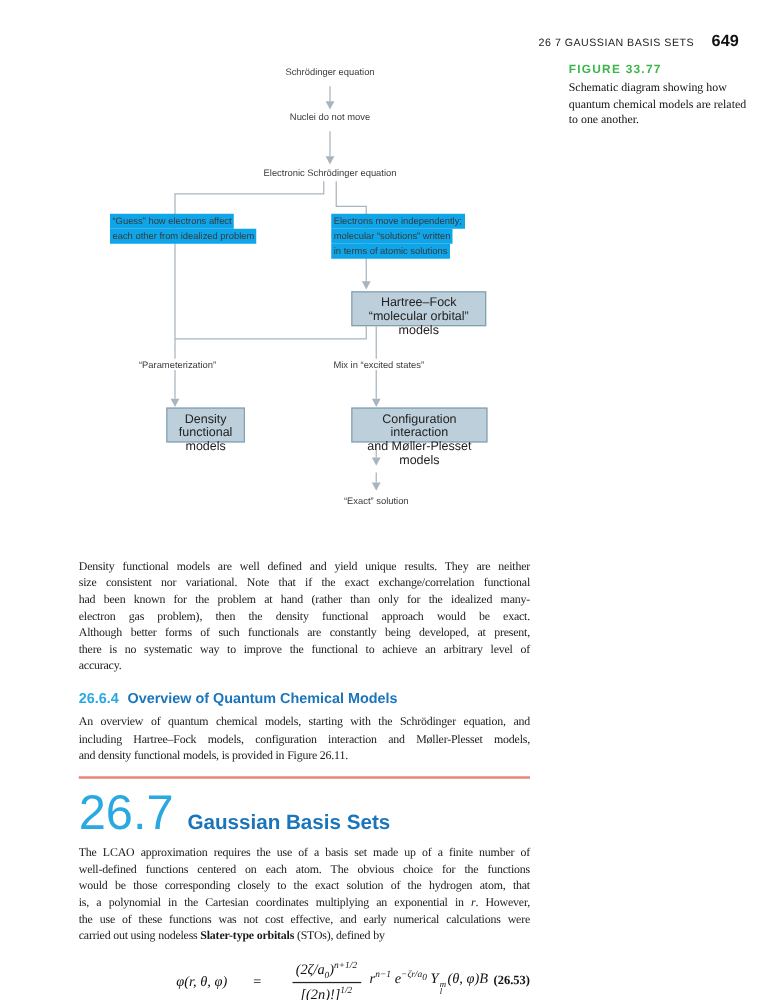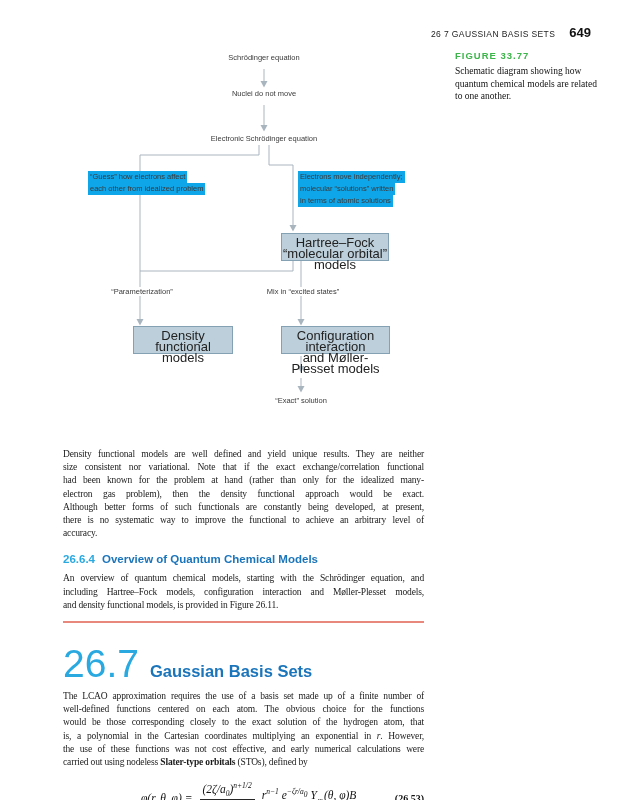--- a/index.html
+++ b/index.html
@@ -126,7 +126,7 @@
     <div class="fc-line">each other from idealized problem</div>
   </div>
 
-  <div class="fc-label fc-multi" style="left:238px;top:123px">
+  <div class="fc-label fc-multi" style="left:205px;top:123px">
     <div class="fc-line">Electrons move independently;</div>
     <div class="fc-line">molecular “solutions” written</div>
     <div class="fc-line">in terms of atomic solutions</div>

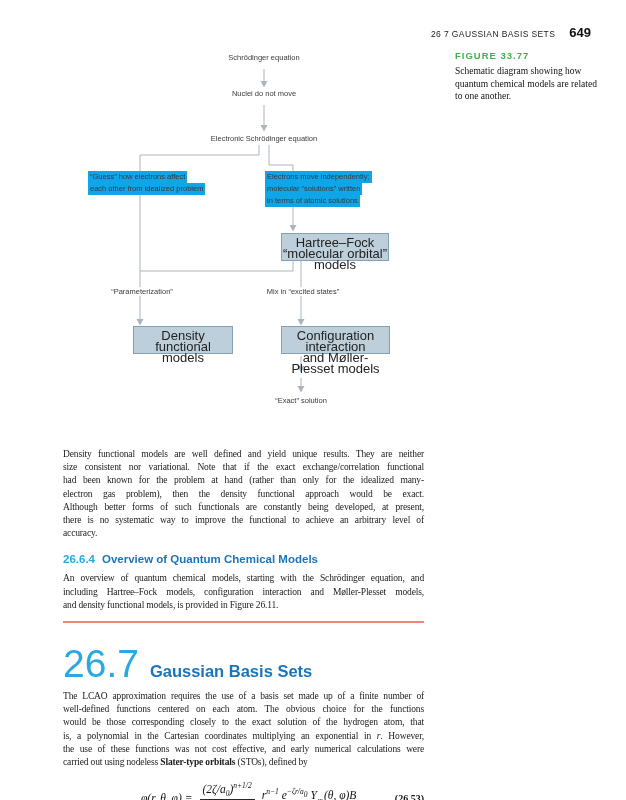--- a/index.html
+++ b/index.html
@@ -33,7 +33,7 @@
   .fc-multi .fc-line{display:table;background:#0ea5e9;padding:0 2px;line-height:12px;}
   .fc-box{
     position:absolute;z-index:1;box-sizing:border-box;background:#bccfda;border:1px solid #84a1b3;
-    font-family:"Liberation Sans","DejaVu Sans",sans-serif;font-size:13px;color:#222;
+    font-family:"Liberation Sans","DejaVu Sans",sans-serif;font-size:10px;color:#222;
     text-align:center;line-height:11px;padding-top:3px;
   }
   

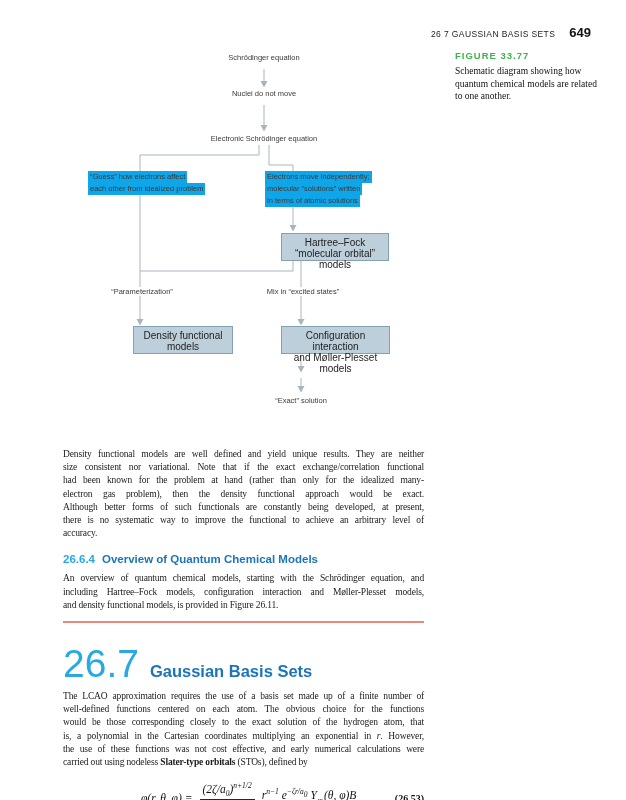--- a/index.html
+++ b/index.html
@@ -140,7 +140,7 @@
   <div class="fc-label fc-center" style="left:82px;top:239px">“Parameterization”</div>
   <div class="fc-label fc-center" style="left:243px;top:239px">Mix in “excited states”</div>
 
-  <div class="fc-box" style="left:73px;top:278px;width:100px;height:28px">
+  <div class="fc-box" style="left:73px;top:278px;width:63px;height:28px">
     <div>Density functional</div>
     <div>models</div>
   </div>

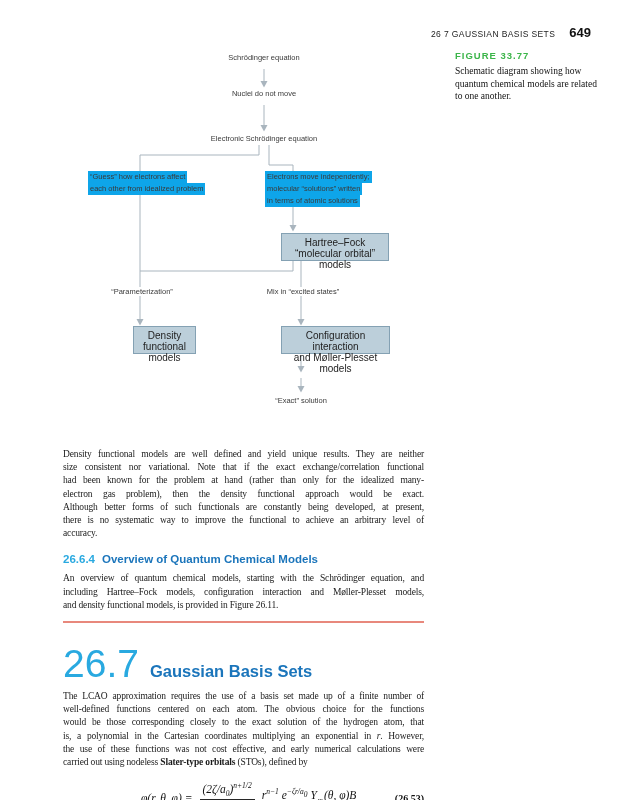--- a/index.html
+++ b/index.html
@@ -53,7 +53,7 @@
   .subhead .num{color:#29a9e0;}
   .subhead .ttl{color:#1b75bb;text-align:center;}
   .red-rule{margin-top:9px;height:2px;background:#e8887c;}
-  .display-head{display:flex;align-items:baseline;margin-top:20px;height:42px;
+  .display-head{display:flex;align-items:baseline;margin-top:7px;height:42px;
     font-family:"Liberation Sans","DejaVu Sans",sans-serif;}
   .display-head .big-num{font-size:39px;font-weight:400;color:#29a9e0;line-height:42px;}
   .display-head .big-ttl{font-size:16.5px;font-weight:bold;color:#1b75bb;margin-left:11px;text-align:center;}

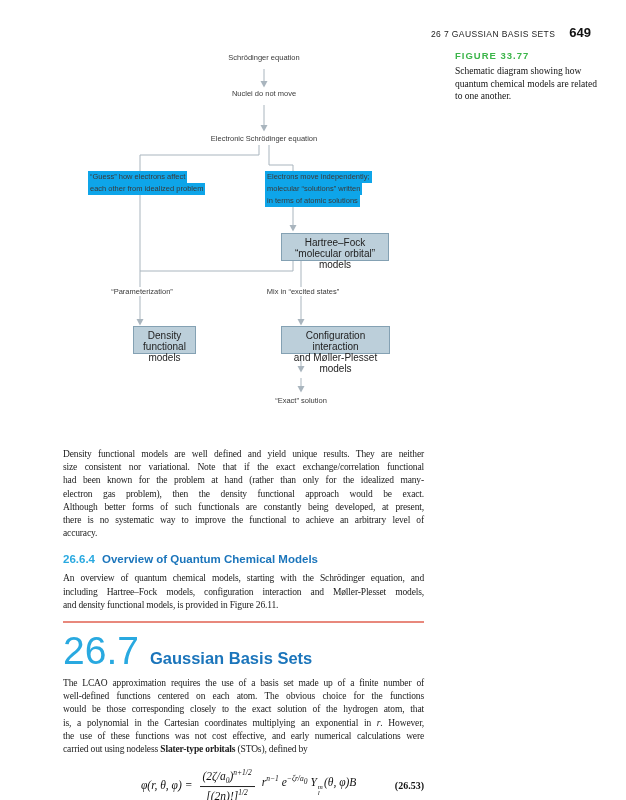--- a/index.html
+++ b/index.html
@@ -66,7 +66,7 @@
   }
   .eq sup{font-size:7.5px;}
   .eq sub{font-size:7.5px;}
-  .eq .tok{margin-right:3px;}
+  .eq .tok{margin-right:20px;}
   .frac{display:inline-flex;flex-direction:column;align-items:center;margin:0 4px;}
   .frac .num{border-bottom:1px solid #222;padding:0 3px 1px;}
   .frac .den{padding-top:1px;}

